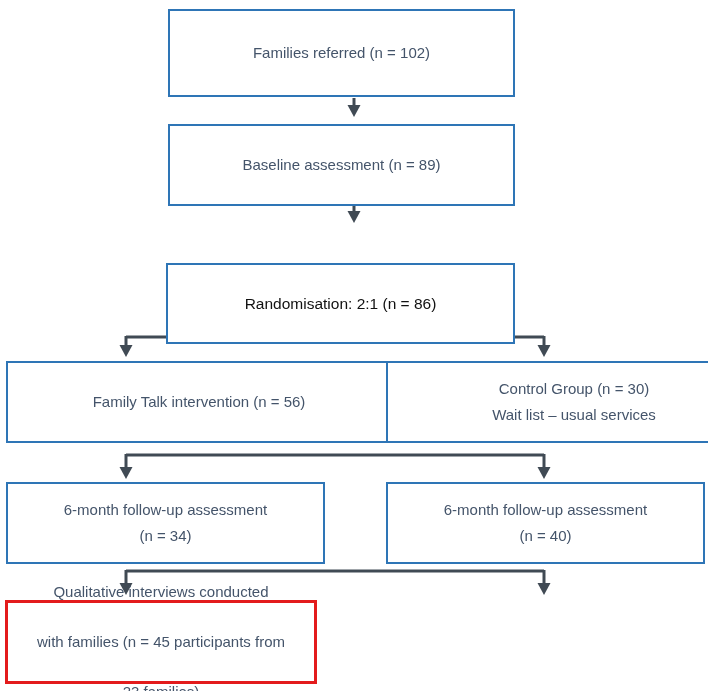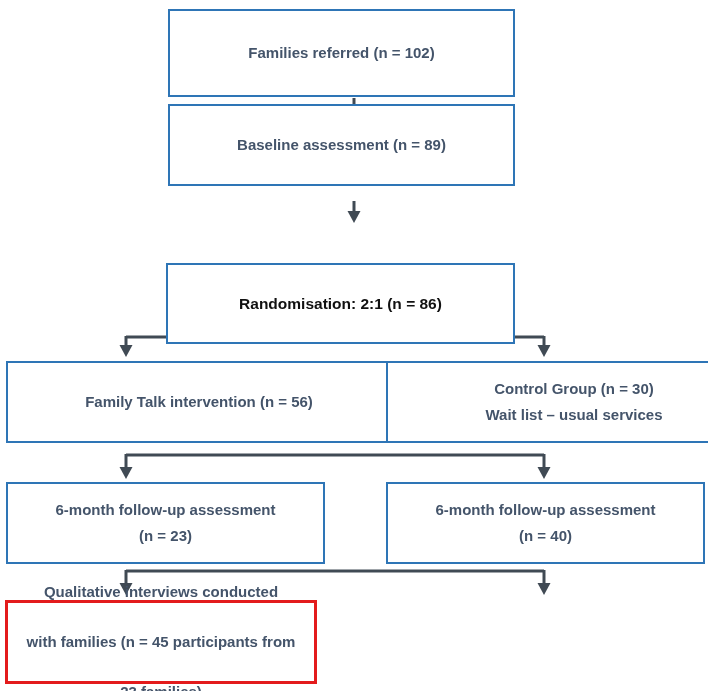--- a/index.html
+++ b/index.html
@@ -26,7 +26,7 @@
     align-items:center;justify-content:center;
     text-align:center;
     color:var(--text);
-    font-weight:700;
+    font-weight:400;
     font-size:15px;
     line-height:26px;
     padding:4px 10px;

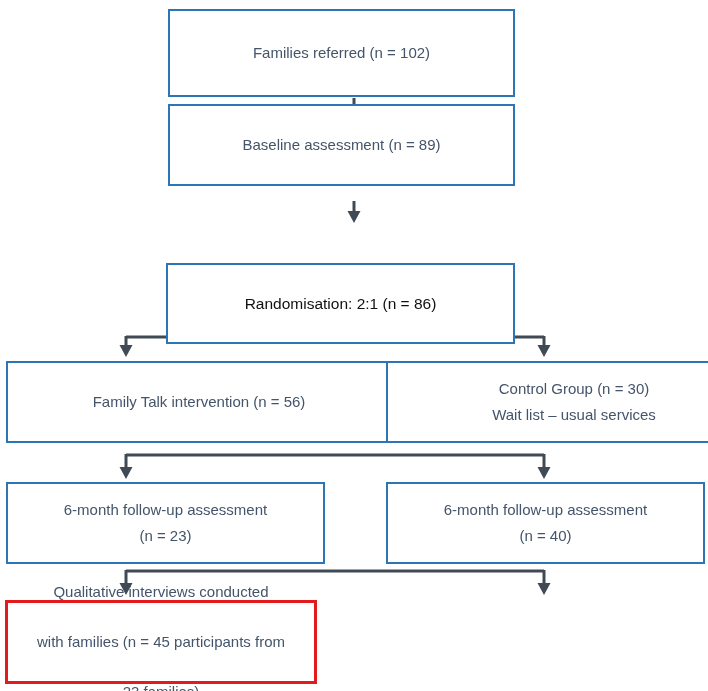--- a/index.html
+++ b/index.html
@@ -71,7 +71,7 @@
     <div>Families referred (n = 102)</div>
   </div>
 
-  <div class="box" style="left:168px;top:104px;width:347px;height:82px;">
+  <div class="box" style="left:168px;top:124px;width:347px;height:82px;">
     <div>Baseline assessment (n = 89)</div>
   </div>
 

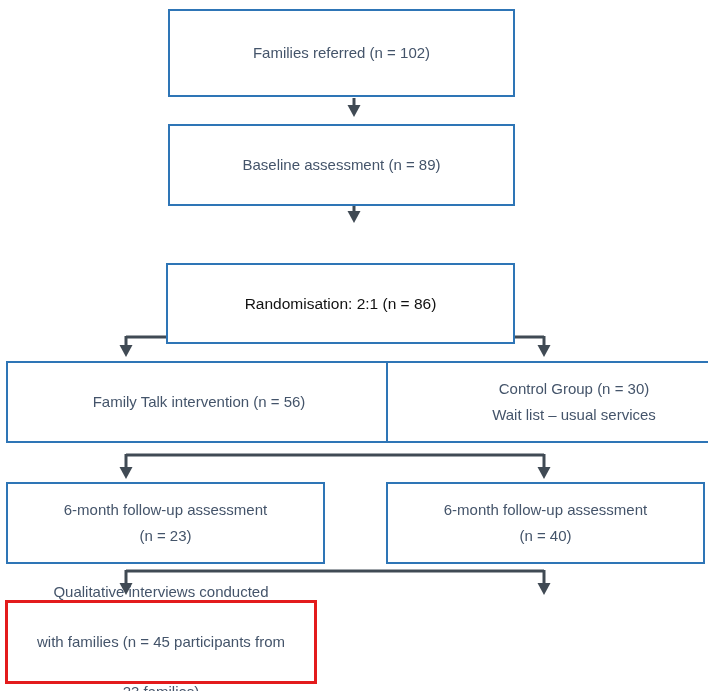--- a/index.html
+++ b/index.html
@@ -90,7 +90,7 @@
 
   <div class="box" style="left:6px;top:482px;width:319px;height:82px;">
     <div>6-month follow-up assessment</div>
-    <div>(n = 23)</div>
+    <div>(n = 34)</div>
   </div>
 
   <div class="box" style="left:386px;top:482px;width:319px;height:82px;">

